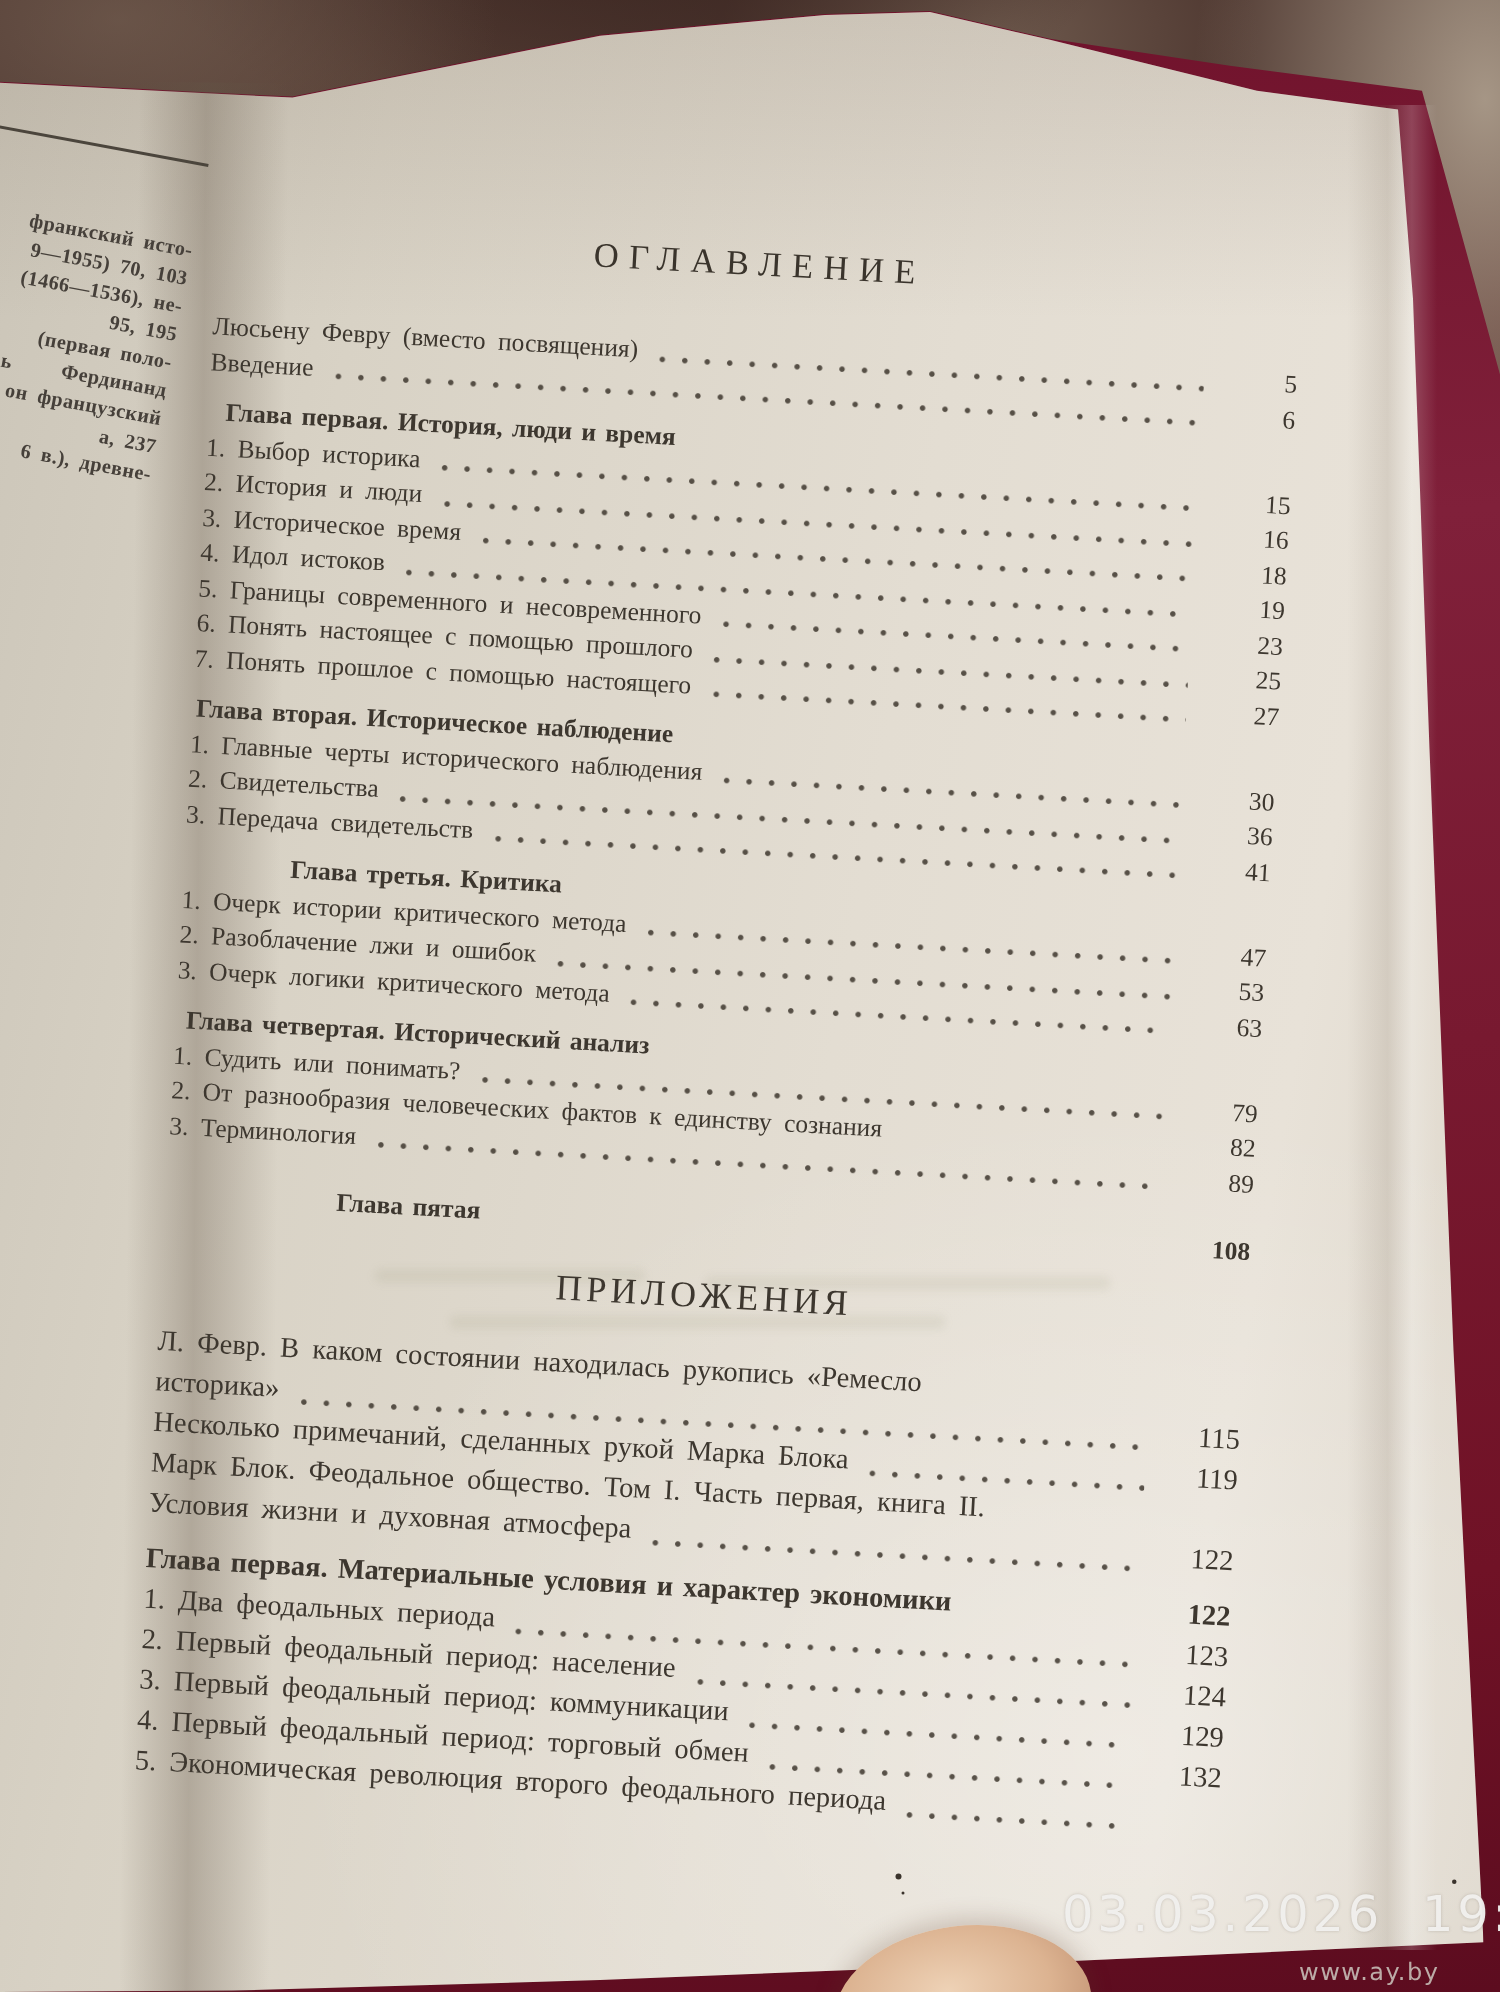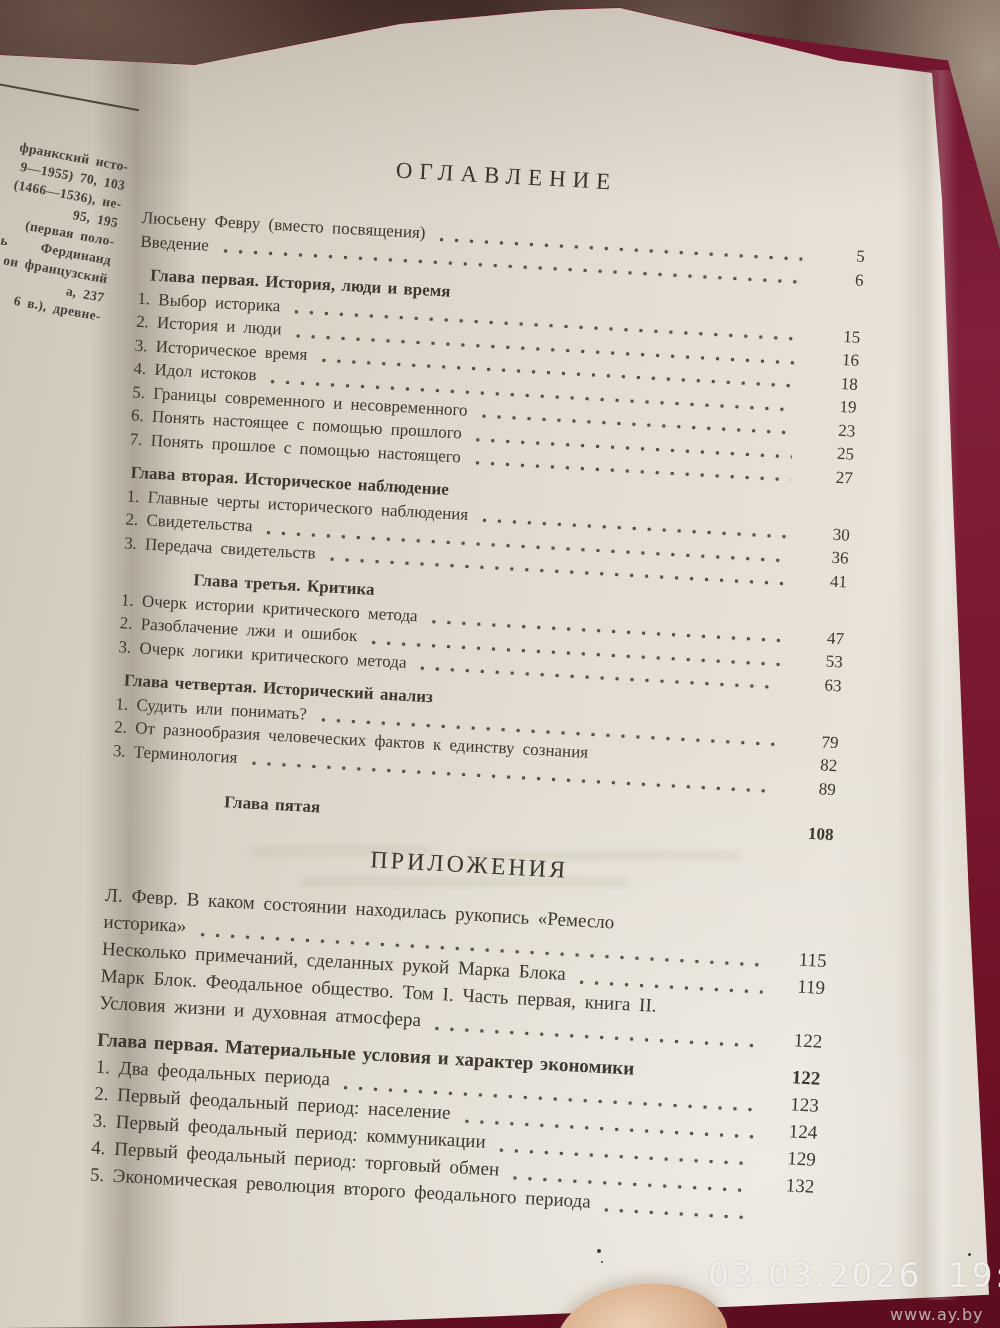--- a/index.html
+++ b/index.html
@@ -80,7 +80,7 @@
     font-size:33px;color:rgba(241,240,238,.96);letter-spacing:2.5px;white-space:pre;
     text-shadow:0 0 2px rgba(120,110,100,.35);}
   .watermark{left:866px;top:1305px;font-family:"DejaVu Sans", sans-serif;
-    font-size:16px;color:rgba(205,200,192,.85);letter-spacing:1px;margin-left:24px;}
+    font-size:16px;color:rgba(205,200,192,.85);letter-spacing:1px;}
 </style>
 </head>
 <body>

